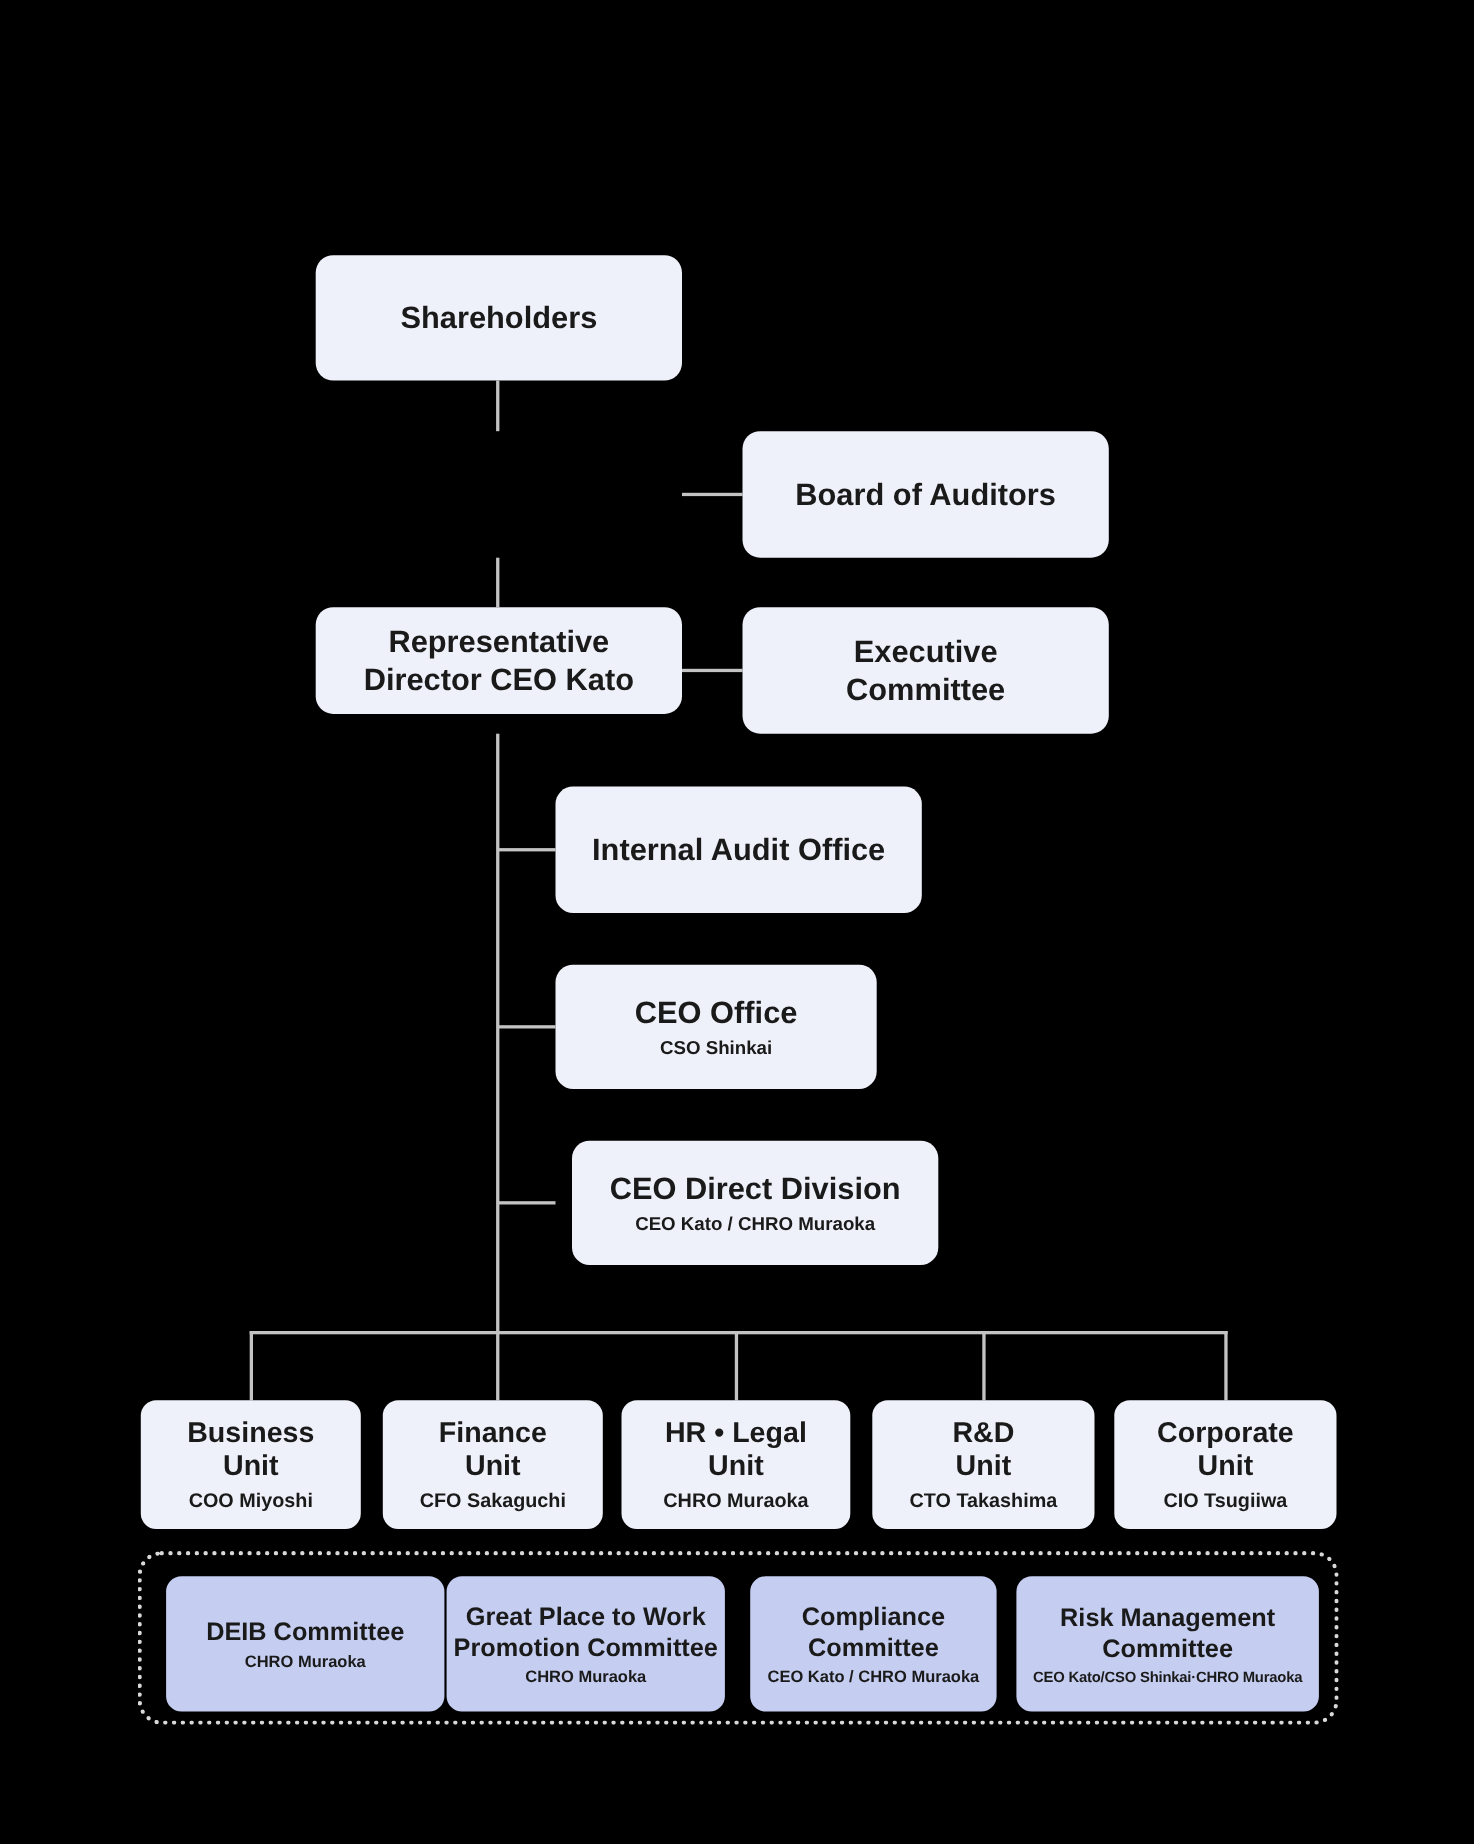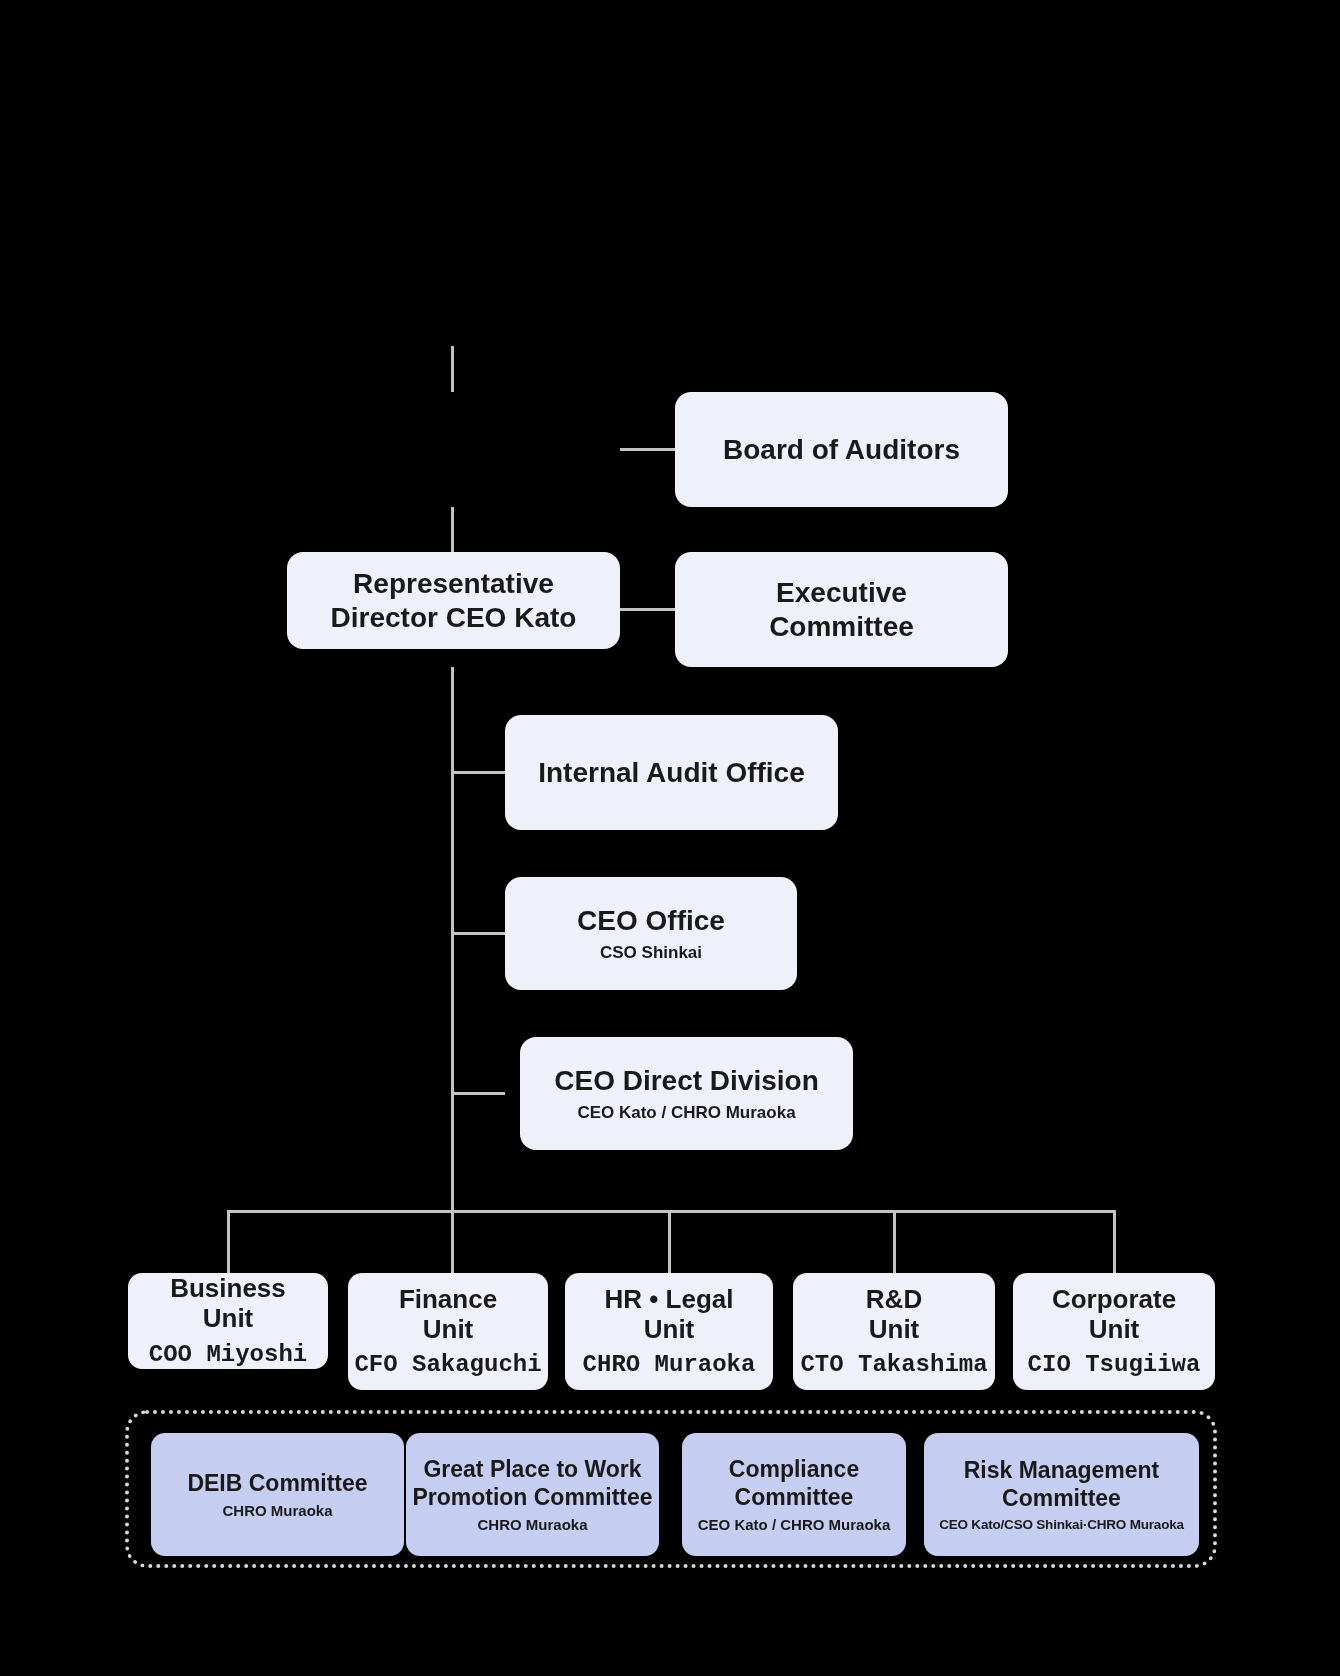--- a/index.html
+++ b/index.html
@@ -116,6 +116,9 @@
   <div class="line" id="l-d3"></div>
   <div class="line" id="l-d4"></div>
 
+  <div class="node" id="b-shareholders">
+    <div class="node-title">Shareholders</div>
+  </div>
 
 
   <div class="node" id="b-board-auditors">

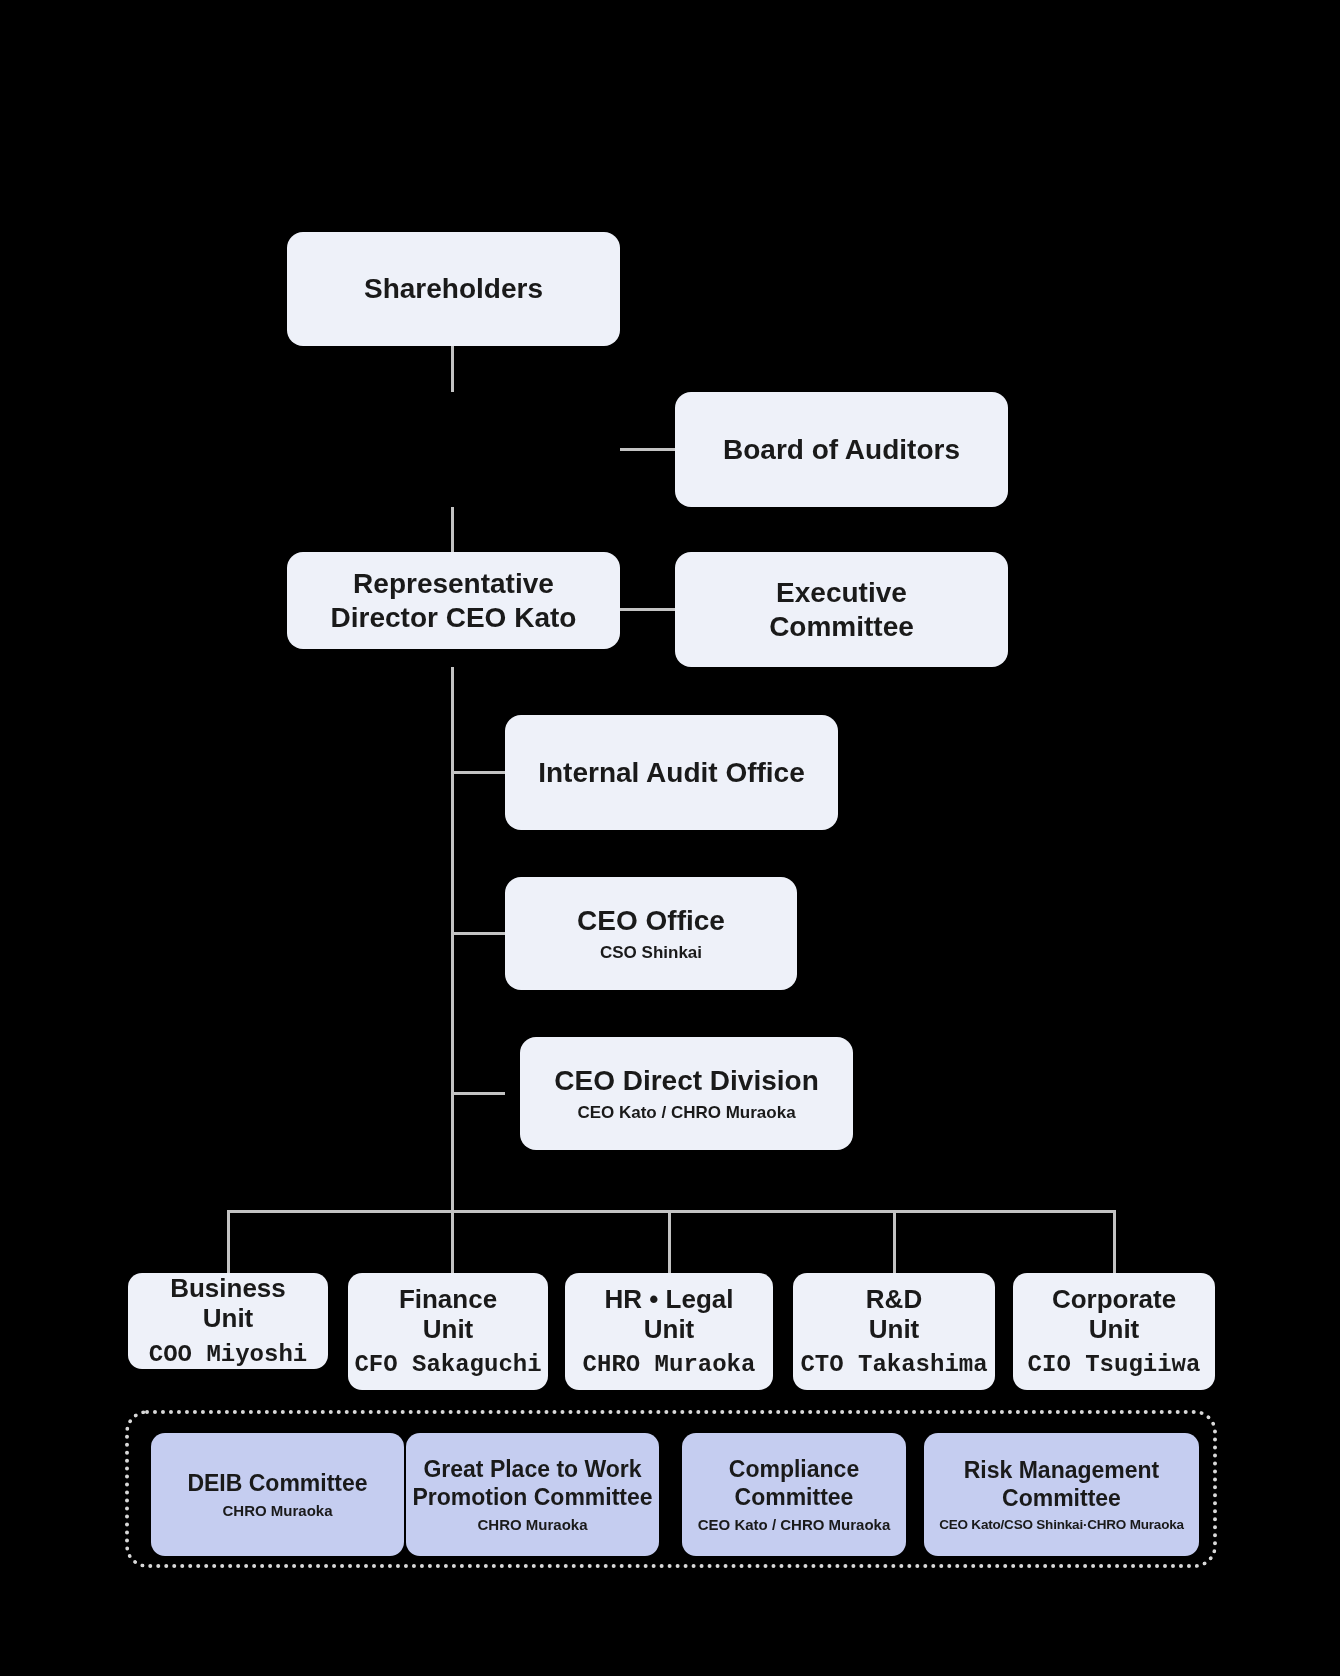--- a/index.html
+++ b/index.html
@@ -71,7 +71,7 @@
   #b-ceo-office{left:505px;top:877px;width:292px;height:113px;}
   #b-ceo-direct{left:520px;top:1037px;width:333px;height:113px;}
 
-  #b-unit-0{left:128px;top:1273px;width:200px;height:96px;}
+  #b-unit-0{left:128px;top:1273px;width:200px;height:117px;}
   #b-unit-1{left:348px;top:1273px;width:200px;height:117px;}
   #b-unit-2{left:565px;top:1273px;width:208px;height:117px;}
   #b-unit-3{left:793px;top:1273px;width:202px;height:117px;}

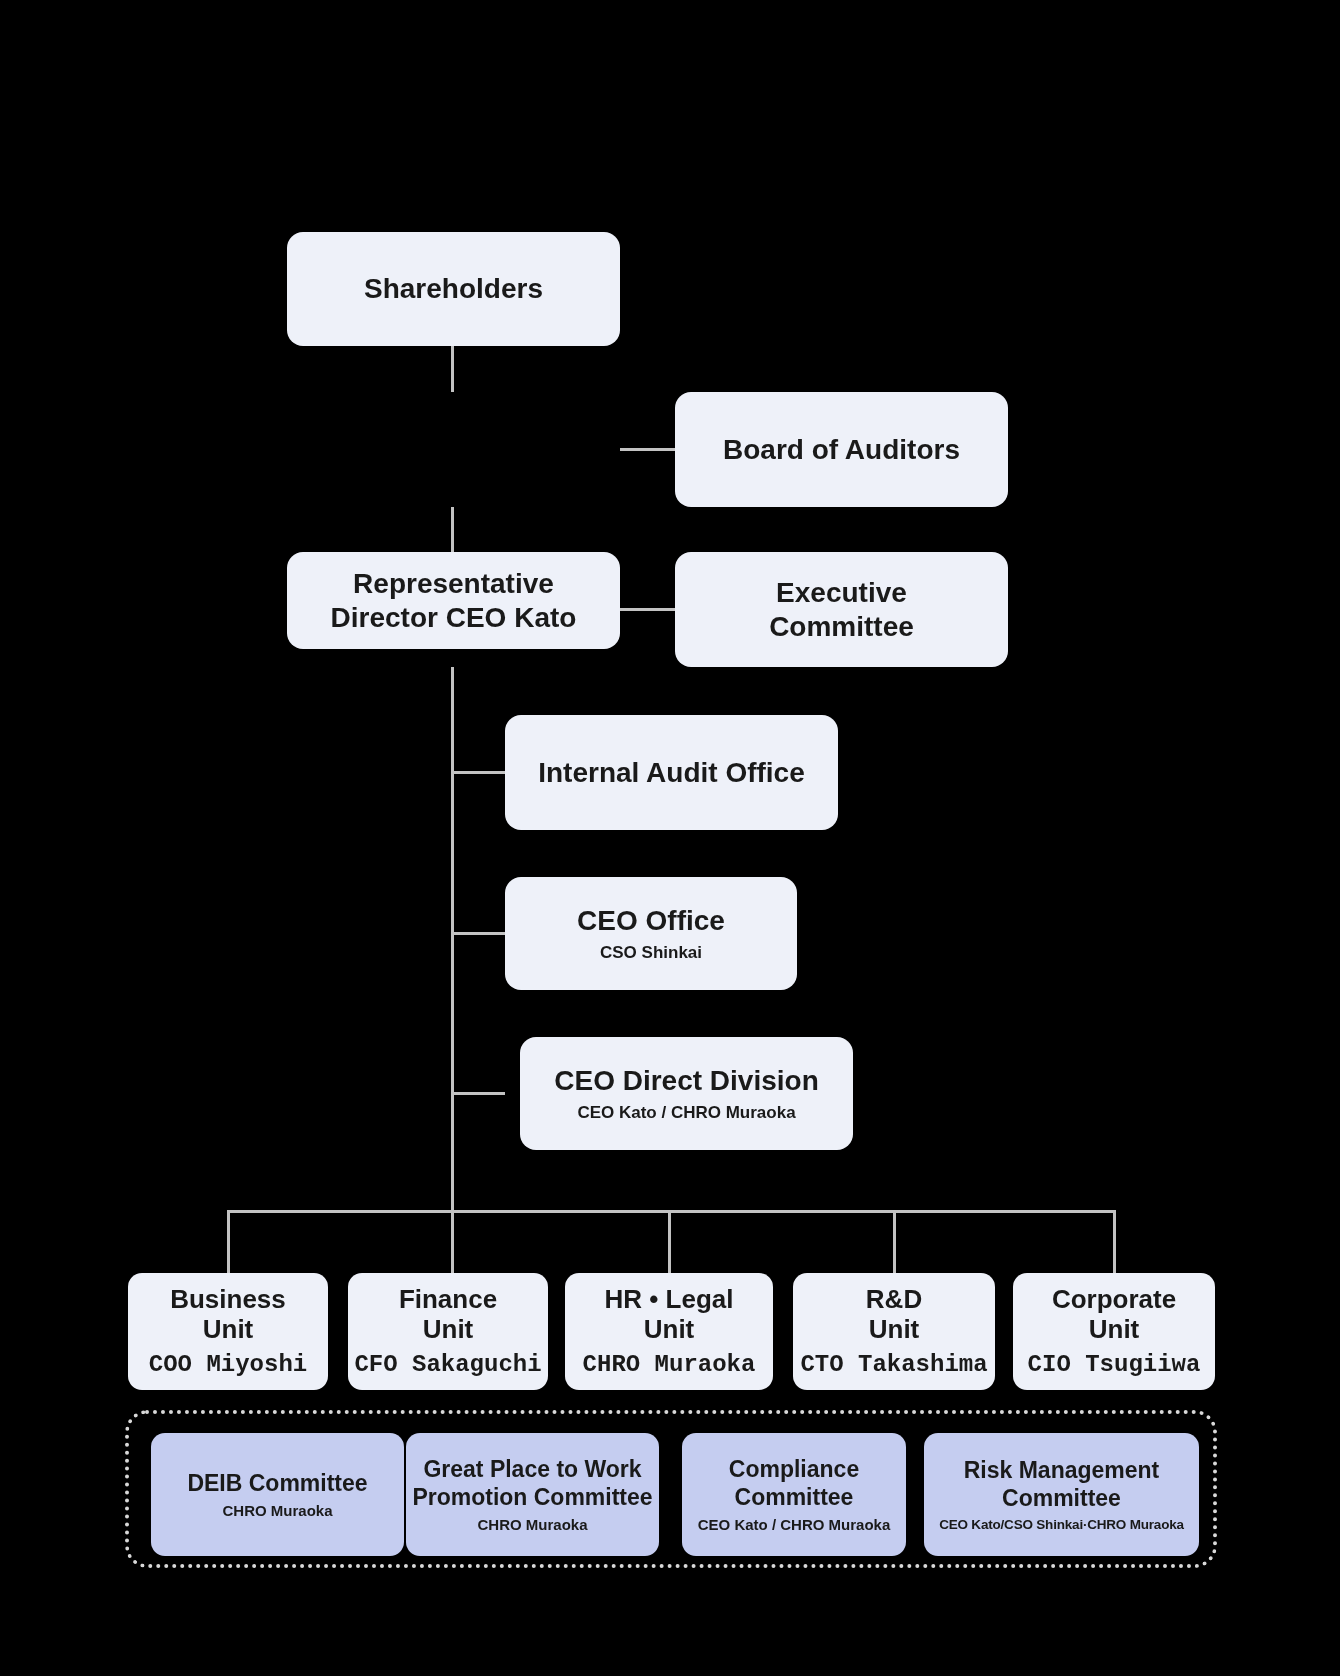--- a/index.html
+++ b/index.html
@@ -42,7 +42,7 @@
   
   .unit{border-radius:14px;}
   .unit .node-title{font-size:26px;line-height:1.15;}
-  .unit .node-sub{font-size:24px;margin-top:7px;font-family:Liberation Mono, monospace;}
+  .unit .node-sub{font-size:18px;margin-top:7px;}
 
   
   .committee-wrap{

